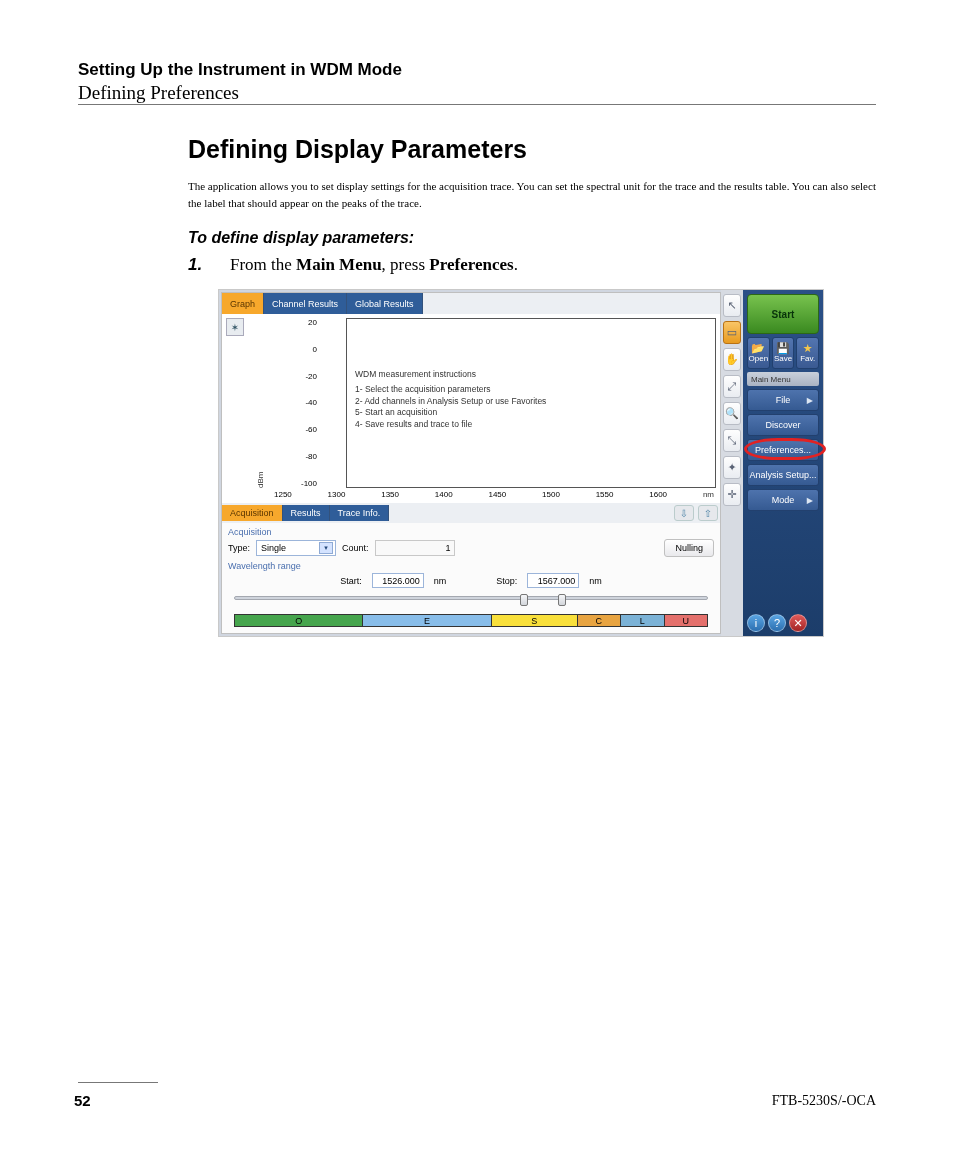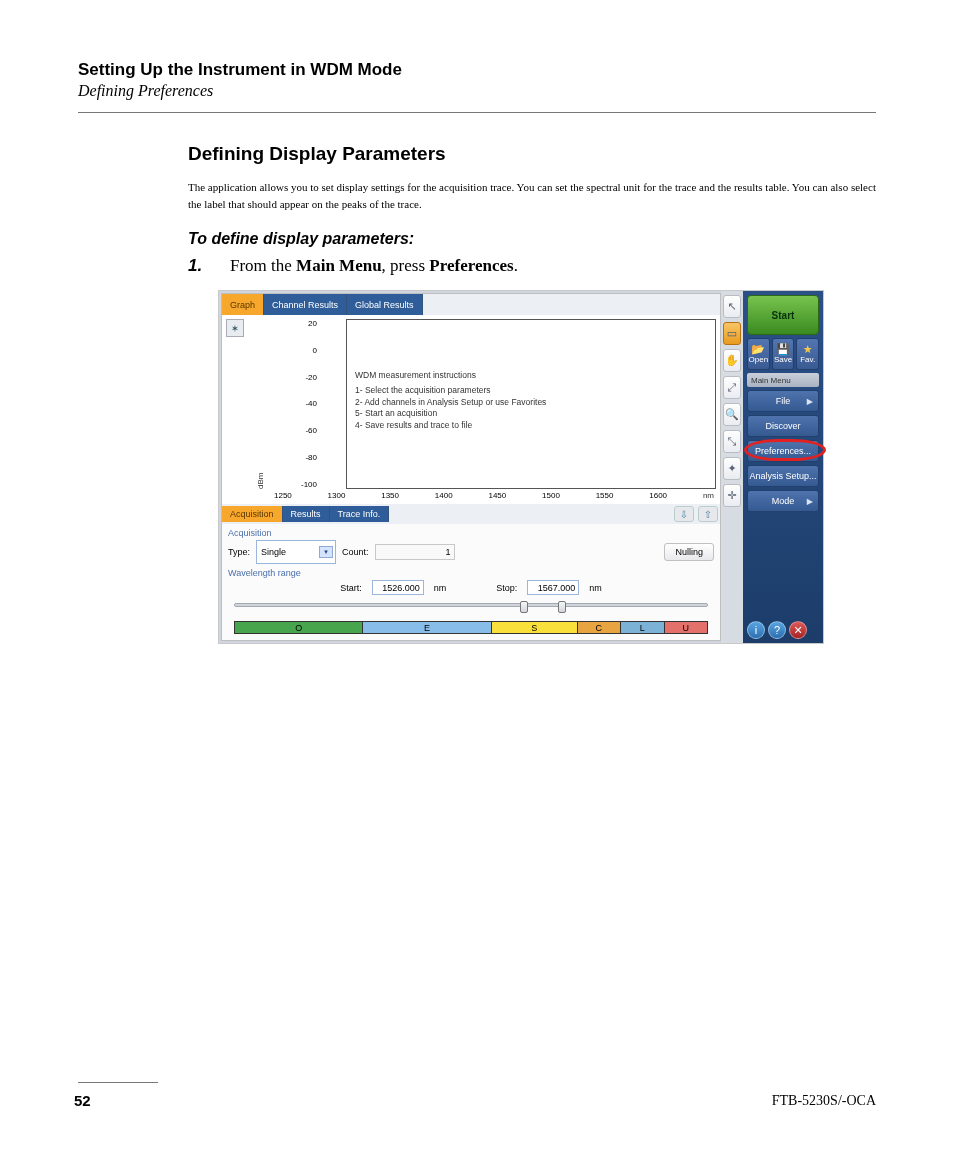--- a/index.html
+++ b/index.html
@@ -20,9 +20,8 @@
     margin-bottom: 2px;
   }
   .section-header {
-    font-style: italic;
-    font-size: 16px;
-    margin-bottom: 12px;
+    font-size: 19px;
+    margin-bottom: 0;
   }
   hr.rule {
     border: none;

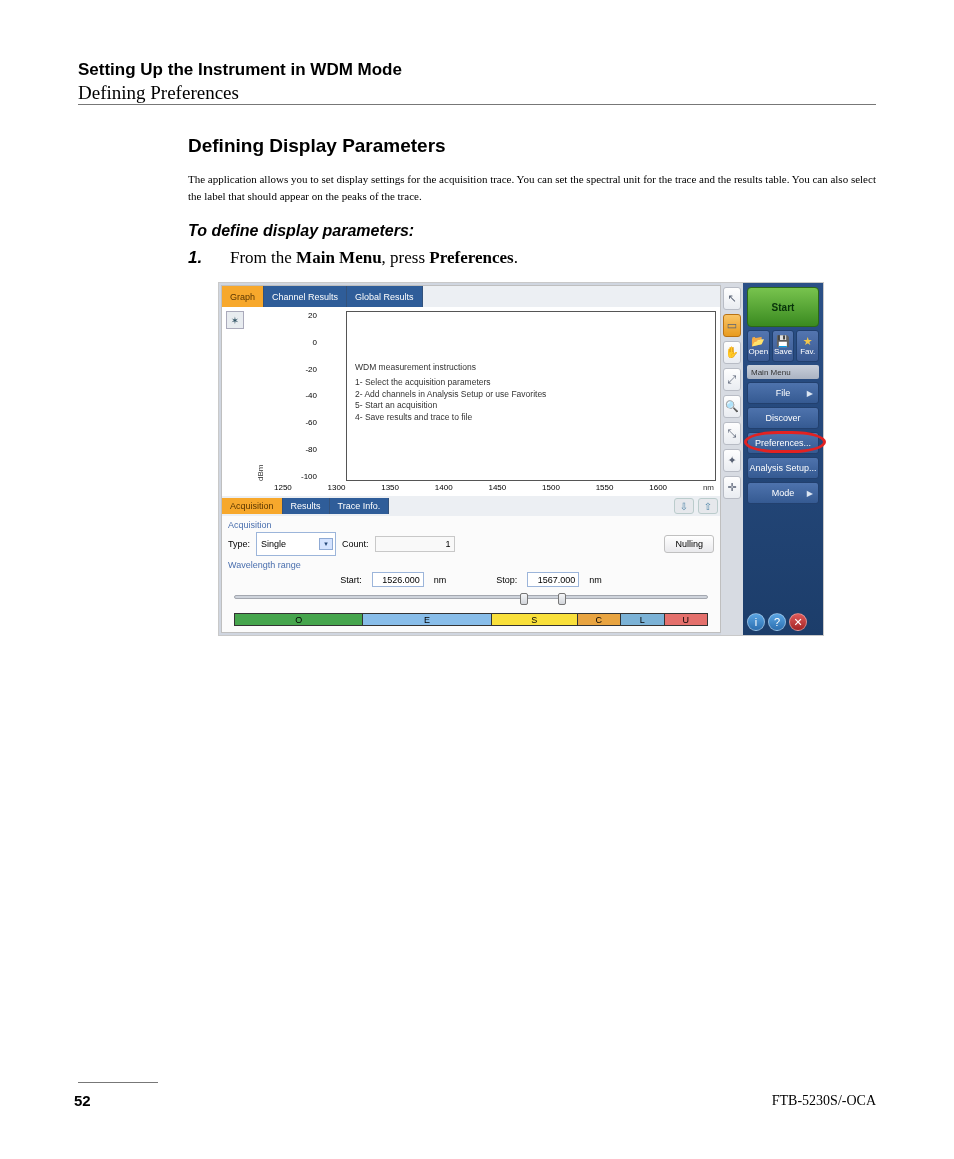--- a/index.html
+++ b/index.html
@@ -35,7 +35,7 @@
   h2.heading {
     font-family: 'Segoe UI', Tahoma, sans-serif;
     font-weight: 700;
-    font-size: 19px;
+    font-size: 25px;
     margin: 0 0 14px 0;
   }
   p.body {

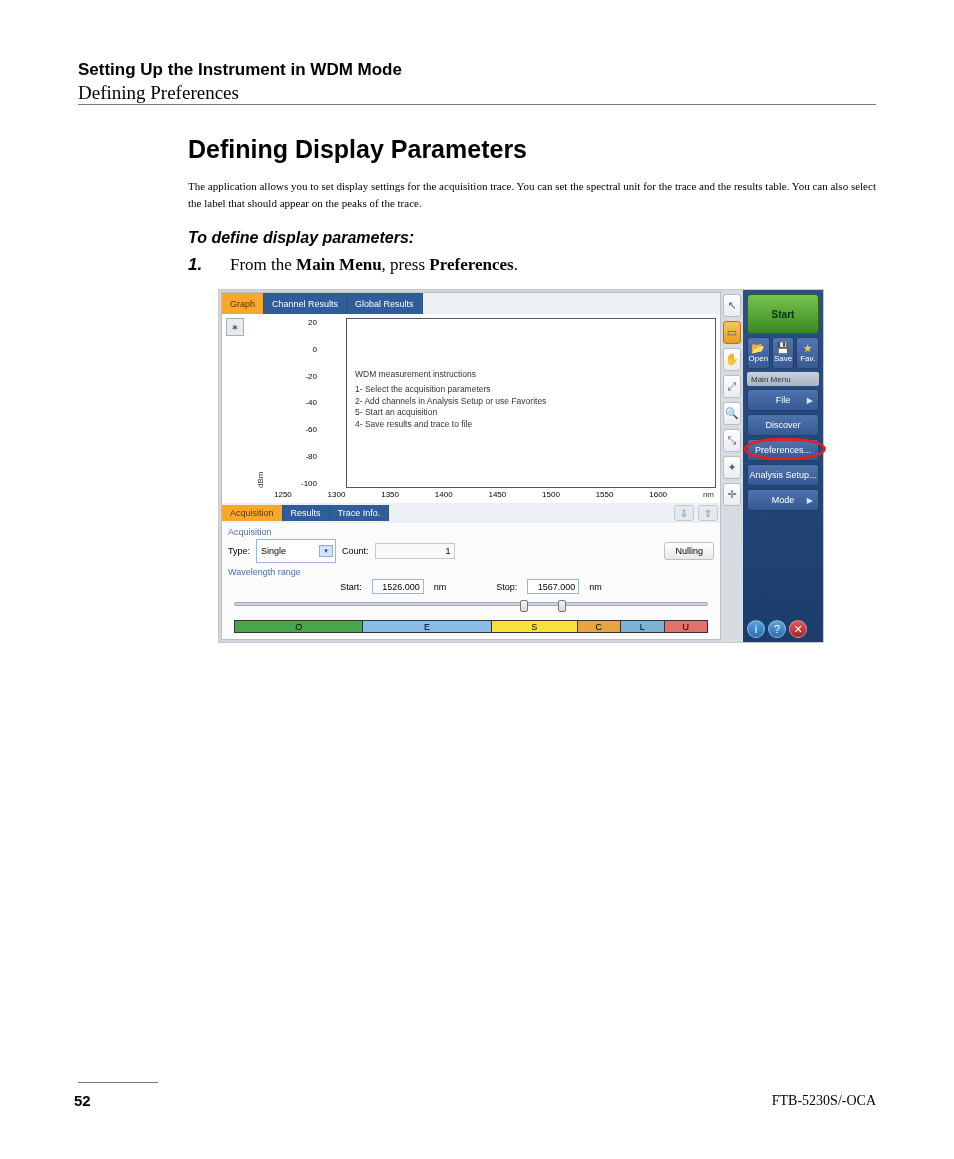--- a/index.html
+++ b/index.html
@@ -152,7 +152,7 @@
   .panel-label { color:#4a6fae; font-size:9px; margin-bottom:2px; }
   .acq-row { display:flex; align-items:center; gap:6px; font-size:9px; margin-bottom:4px; }
   .dropdown {
-    border:1px solid #9cb5da; height:24px; width:80px;
+    border:1px solid #9cb5da; height:16px; width:80px;
     display:flex; align-items:center; justify-content:space-between;
     background:#fff; padding:0 2px 0 4px; font-size:9px;
   }

